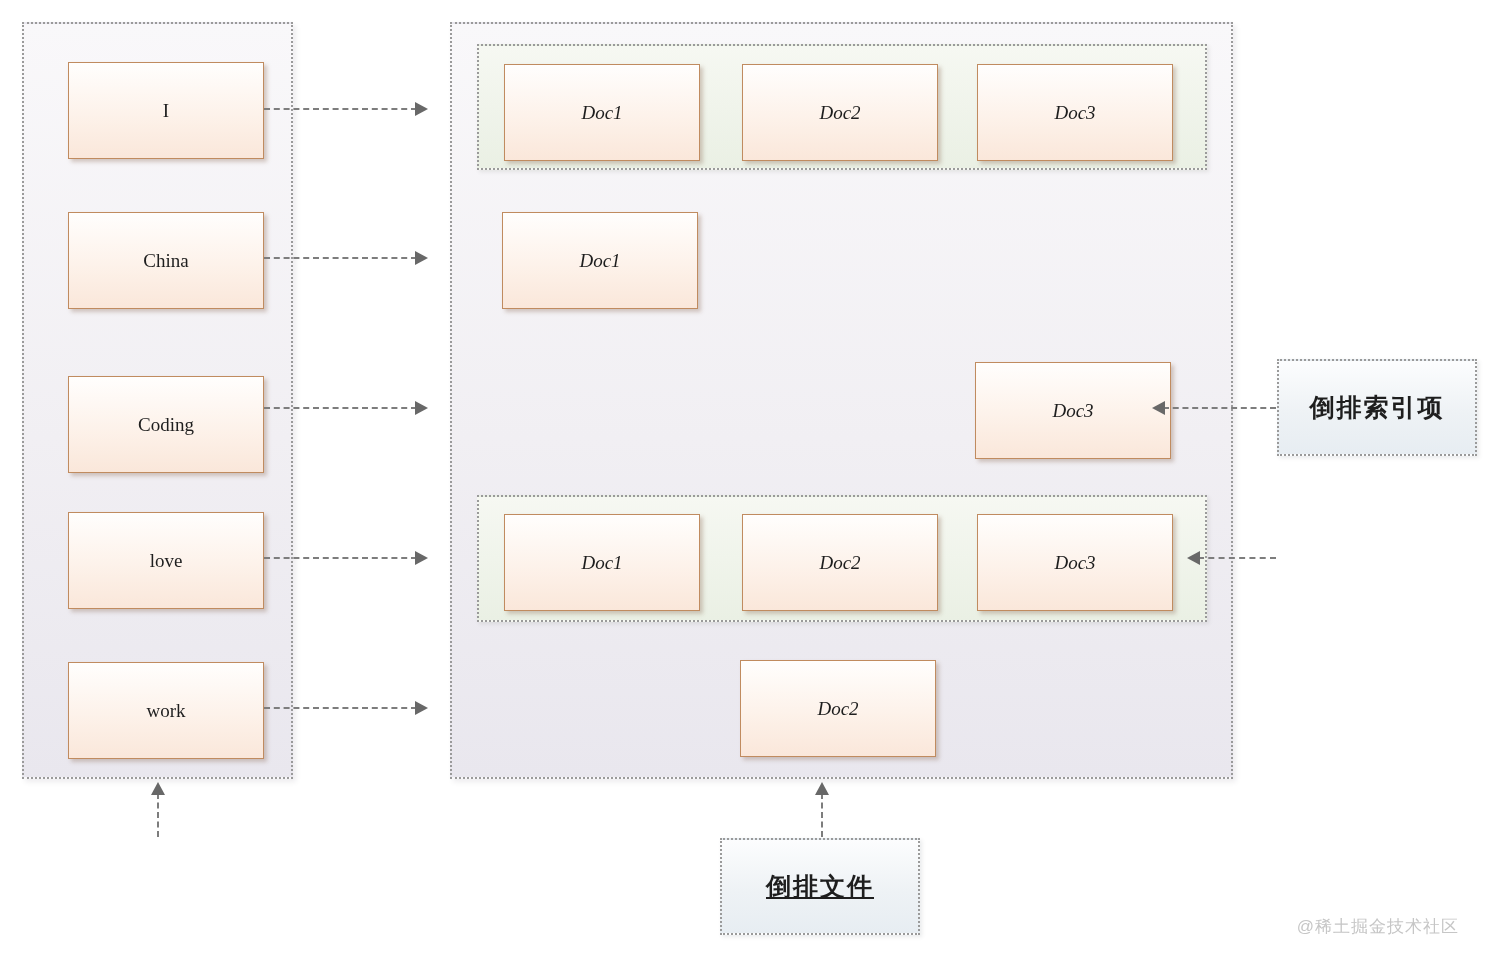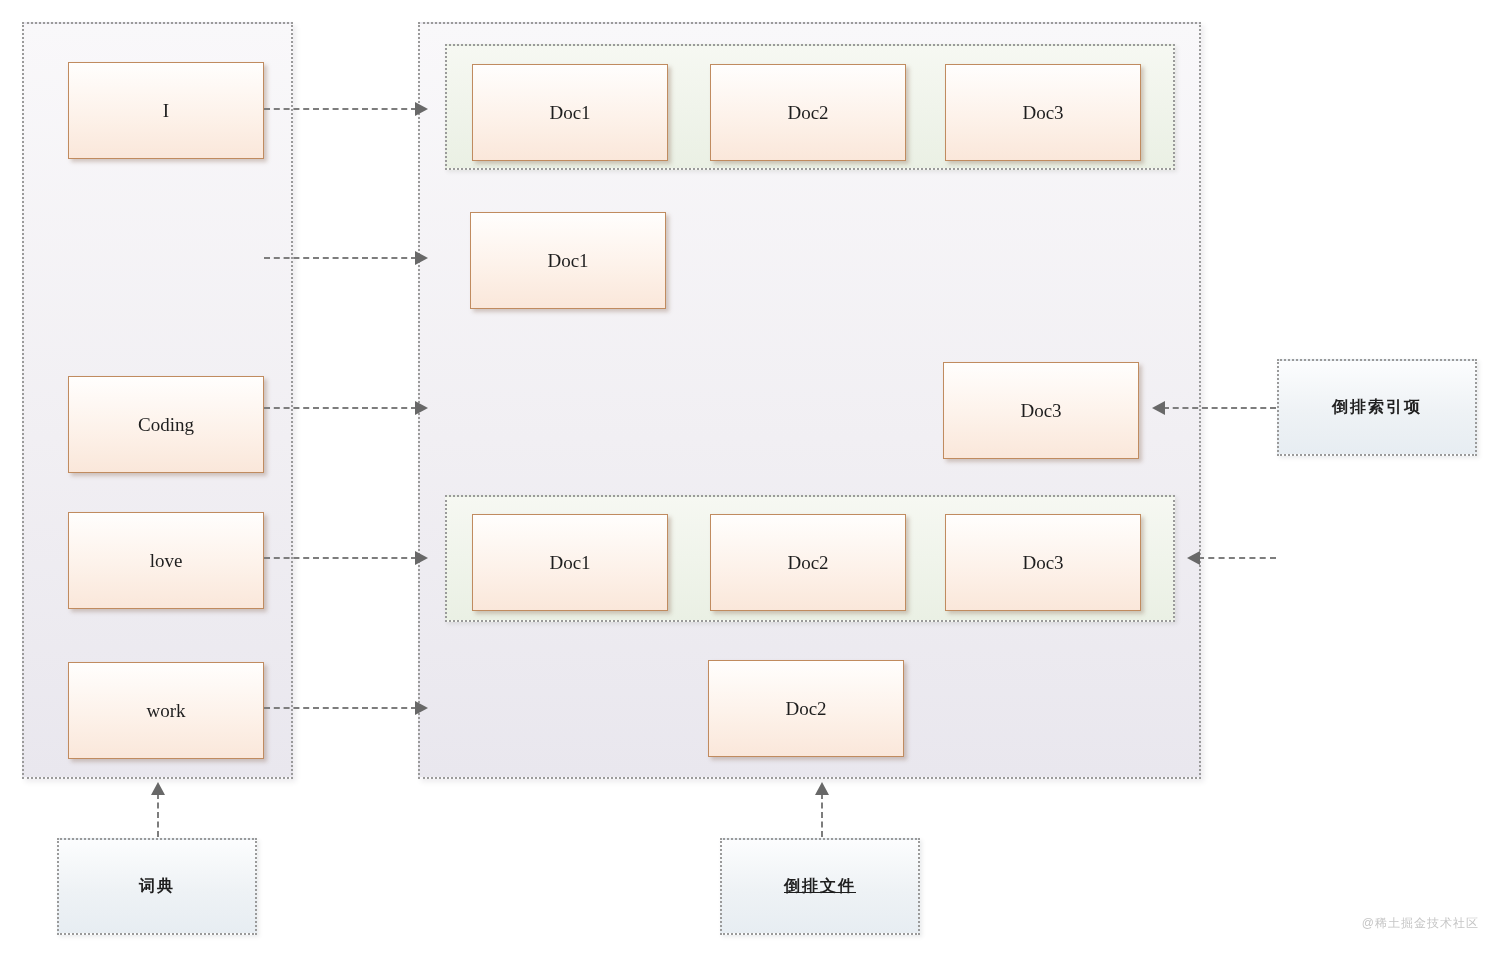--- a/index.html
+++ b/index.html
@@ -20,7 +20,7 @@
     box-sizing:border-box;
   }
   .dict-panel{left:22px;top:22px;width:271px;height:757px;}
-  .file-panel{left:418px;top:22px;width:783px;height:757px;}
+  .file-panel{left:450px;top:22px;width:783px;height:757px;font-style:italic;}
   
   .group{
     position:absolute;

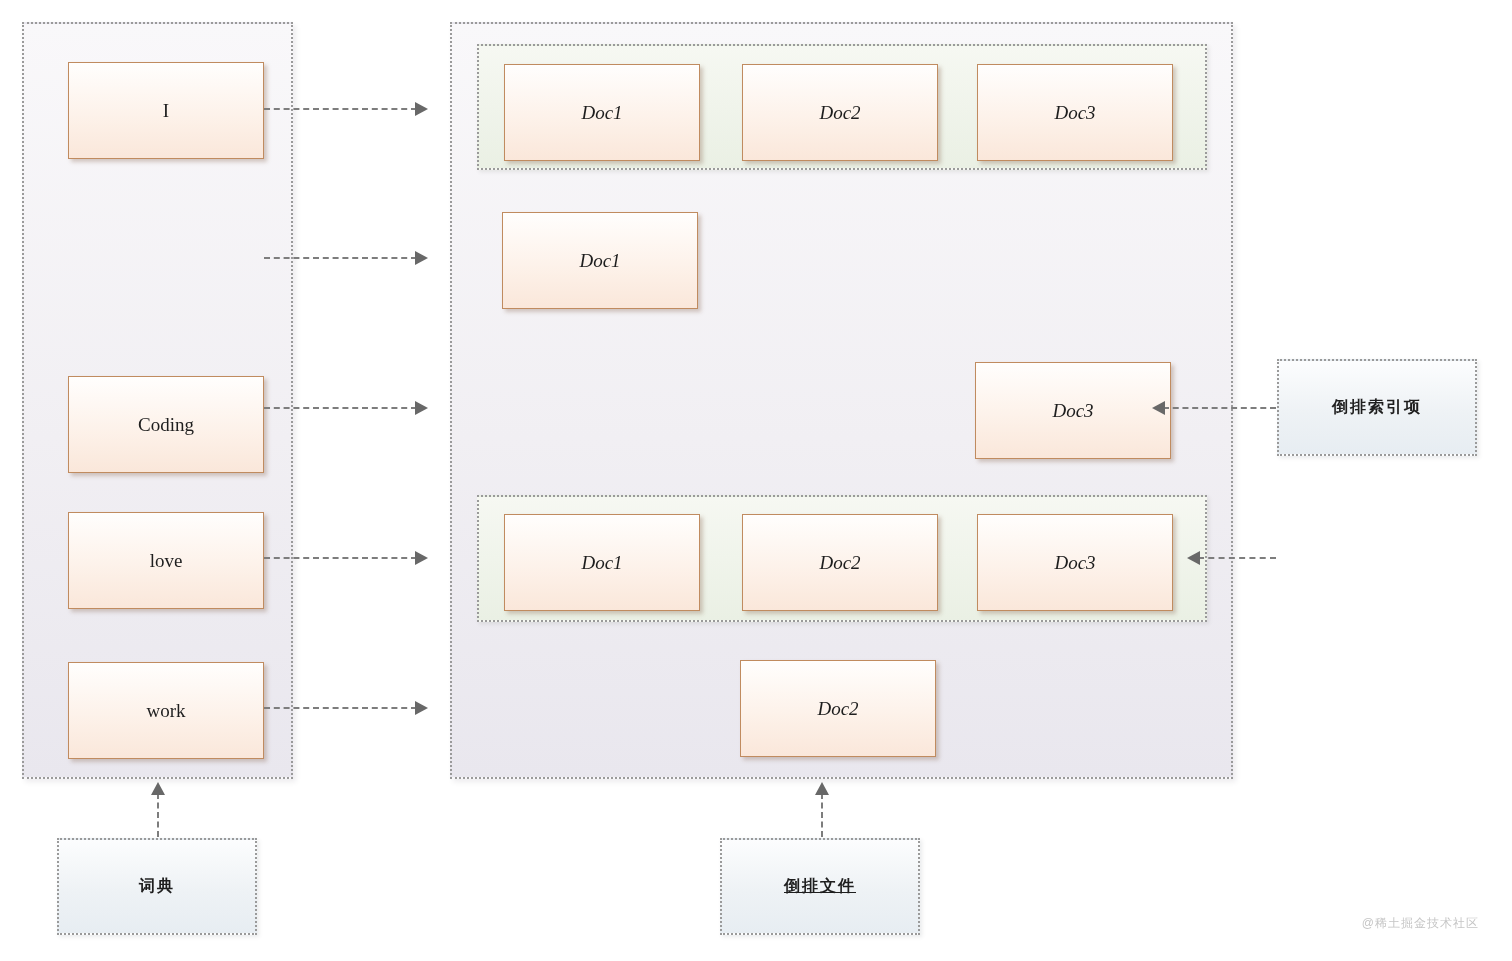--- a/index.html
+++ b/index.html
@@ -101,6 +101,9 @@
     <div class="node" style="left:44px;top:38px;">
         <span>I</span>
       </div>
+    <div class="node" style="left:44px;top:188px;">
+        <span>China</span>
+      </div>
     <div class="node" style="left:44px;top:338px;margin-top:14px;">
         <span>Coding</span>
       </div>

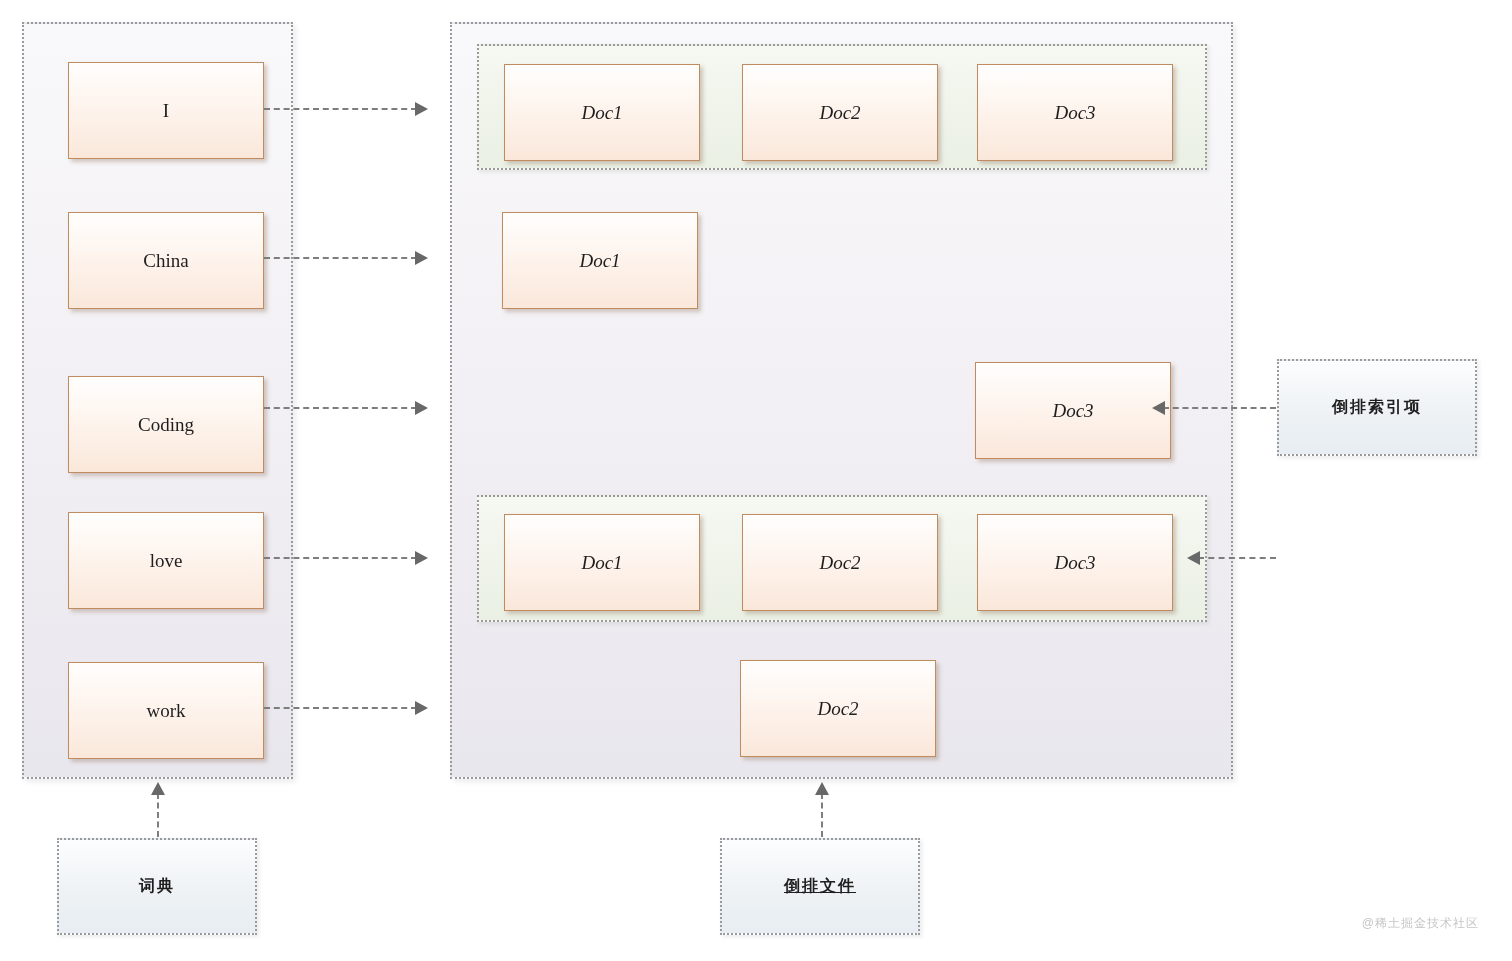--- a/index.html
+++ b/index.html
@@ -48,7 +48,7 @@
     background:linear-gradient(180deg,#fcfdfe 0%,#eef2f5 55%,#e7edf2 100%);
     box-shadow:2px 2px 4px rgba(80,90,100,0.12);
     display:flex;align-items:center;justify-content:center;
-    font-size:16px;font-weight:bold;letter-spacing:2px;
+    font-size:25px;font-weight:bold;letter-spacing:2px;
     box-sizing:border-box;
   }
   

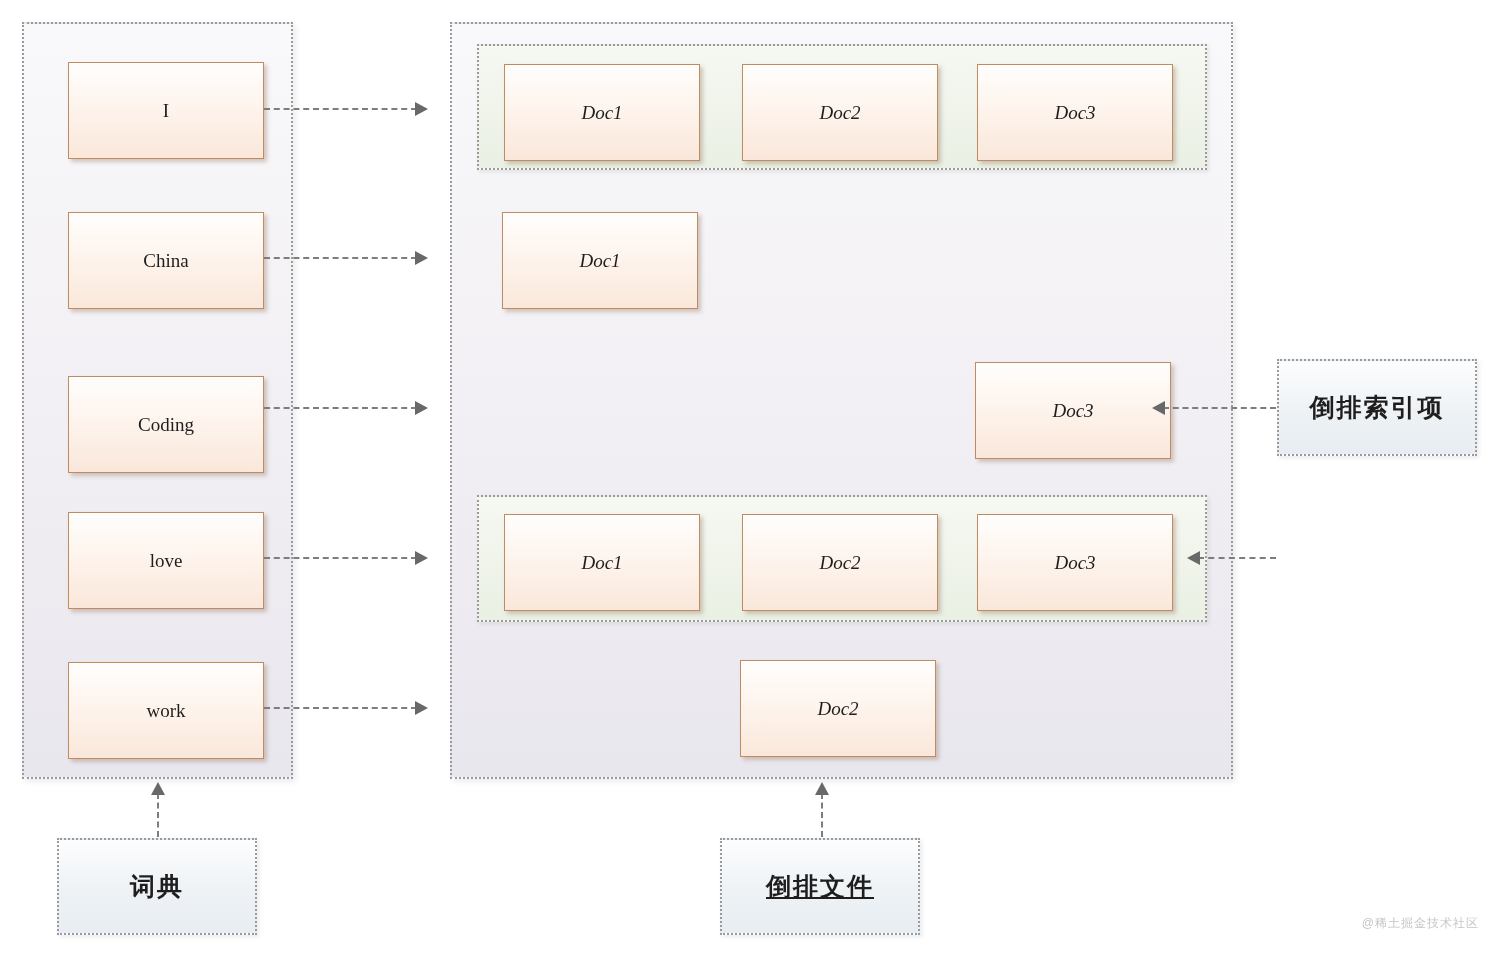--- a/index.html
+++ b/index.html
@@ -166,9 +166,6 @@
   <div class="arrow arrow-left" style="left:1152px;top:401px;width:124px;"></div>
   <div class="arrow arrow-left" style="left:1187px;top:551px;width:89px;"></div>
 
-  <div class="note" style="left:57px;top:838px;">
-    <span>词典</span>
-  </div>
   <div class="note" style="left:720px;top:838px;text-decoration:underline;">
     <span>倒排文件</span>
   </div>

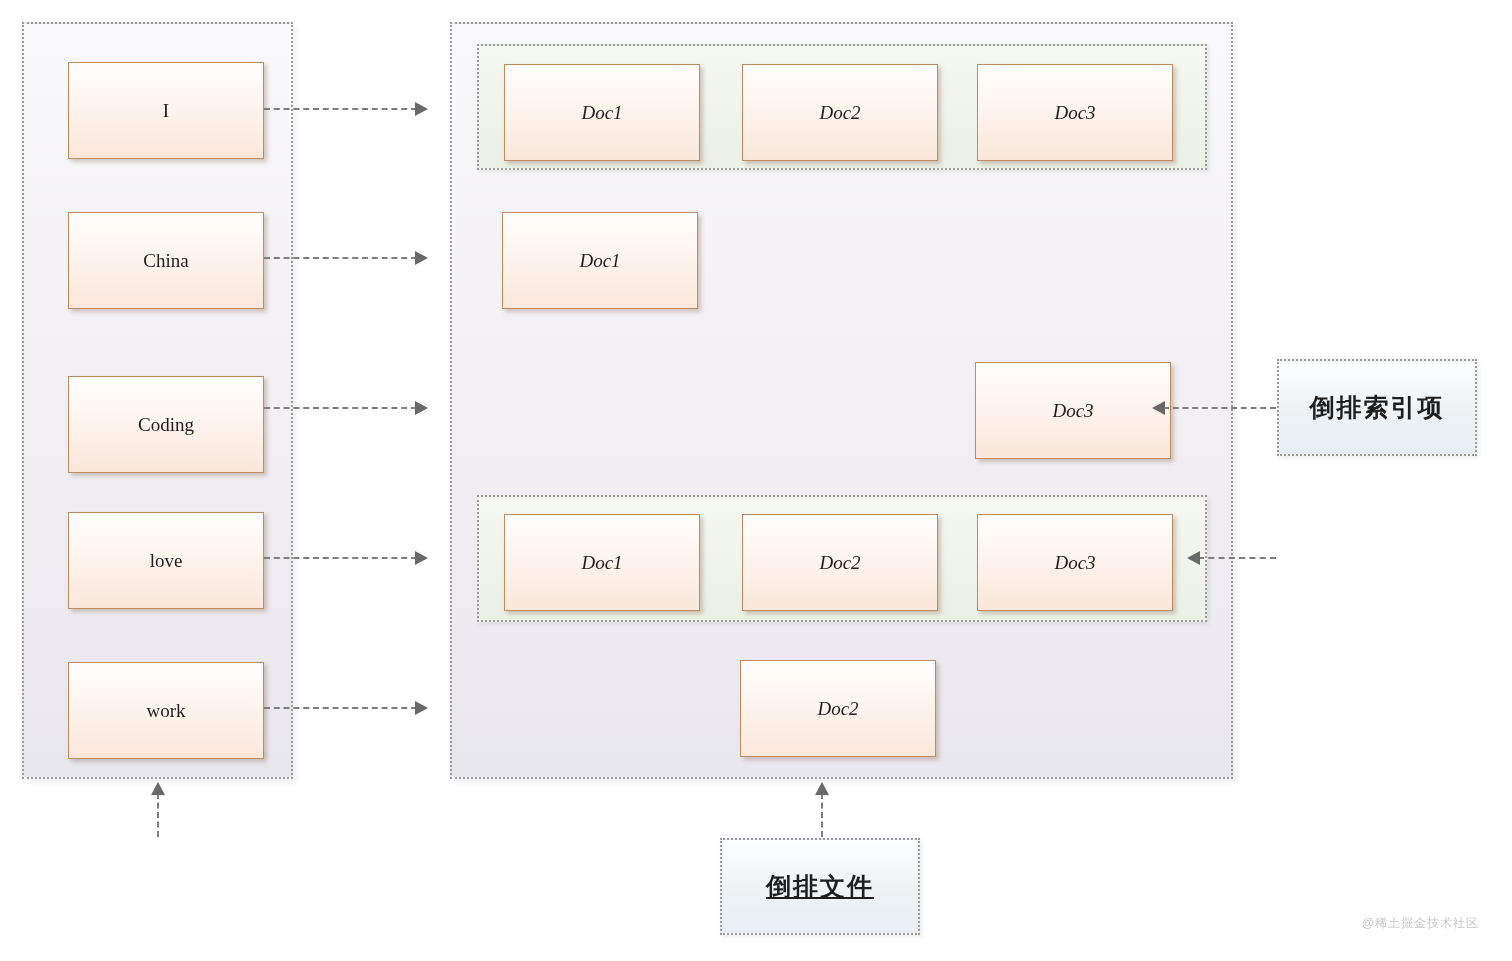--- a/index.html
+++ b/index.html
@@ -87,9 +87,9 @@
     border-left:7px solid transparent;border-right:7px solid transparent;
   }
   .watermark{
-    position:absolute;right:33px;top:915px;
+    position:absolute;right:53px;top:915px;
     font-family:"Liberation Sans","DejaVu Sans",sans-serif;
-    font-size:12px;color:#c6c6c6;letter-spacing:1px;
+    font-size:17px;color:#c6c6c6;letter-spacing:1px;
   }
 </style>
 </head>

